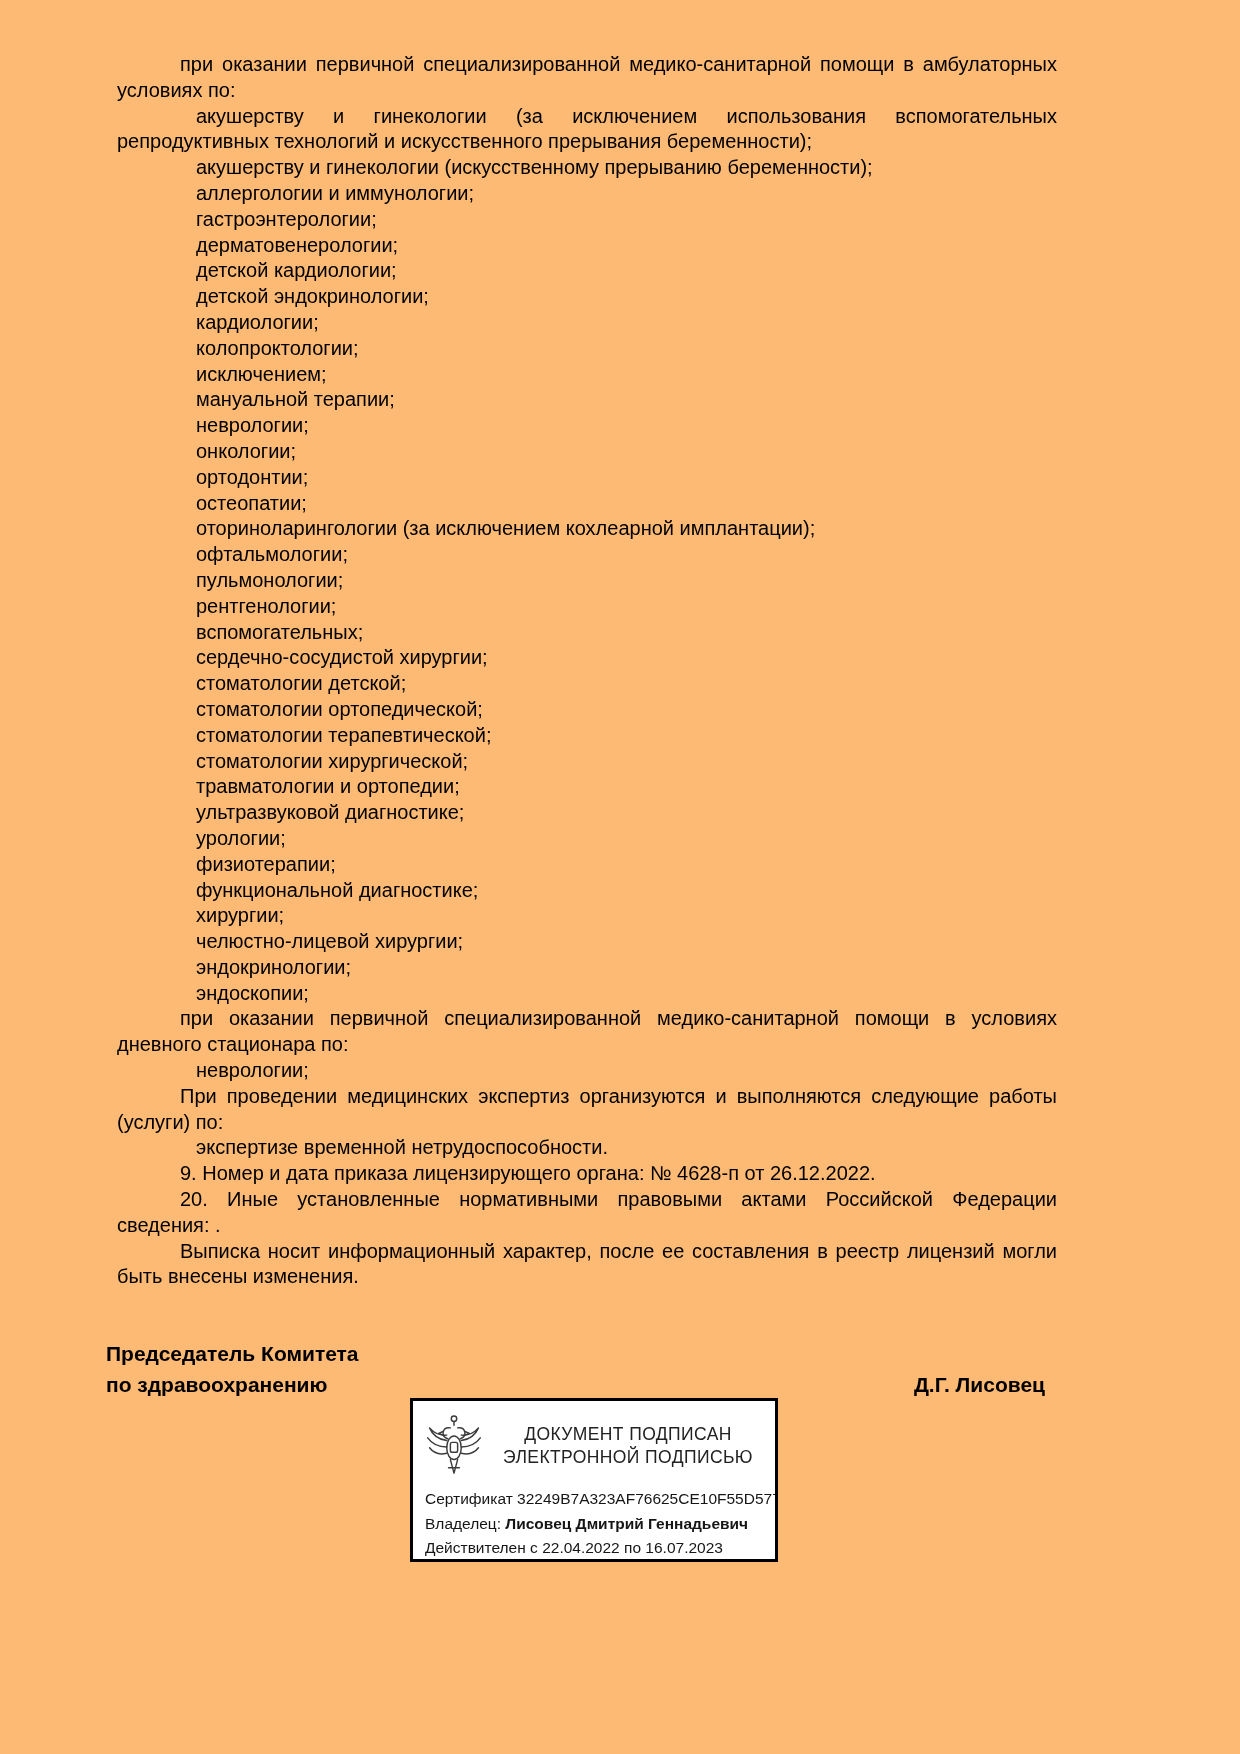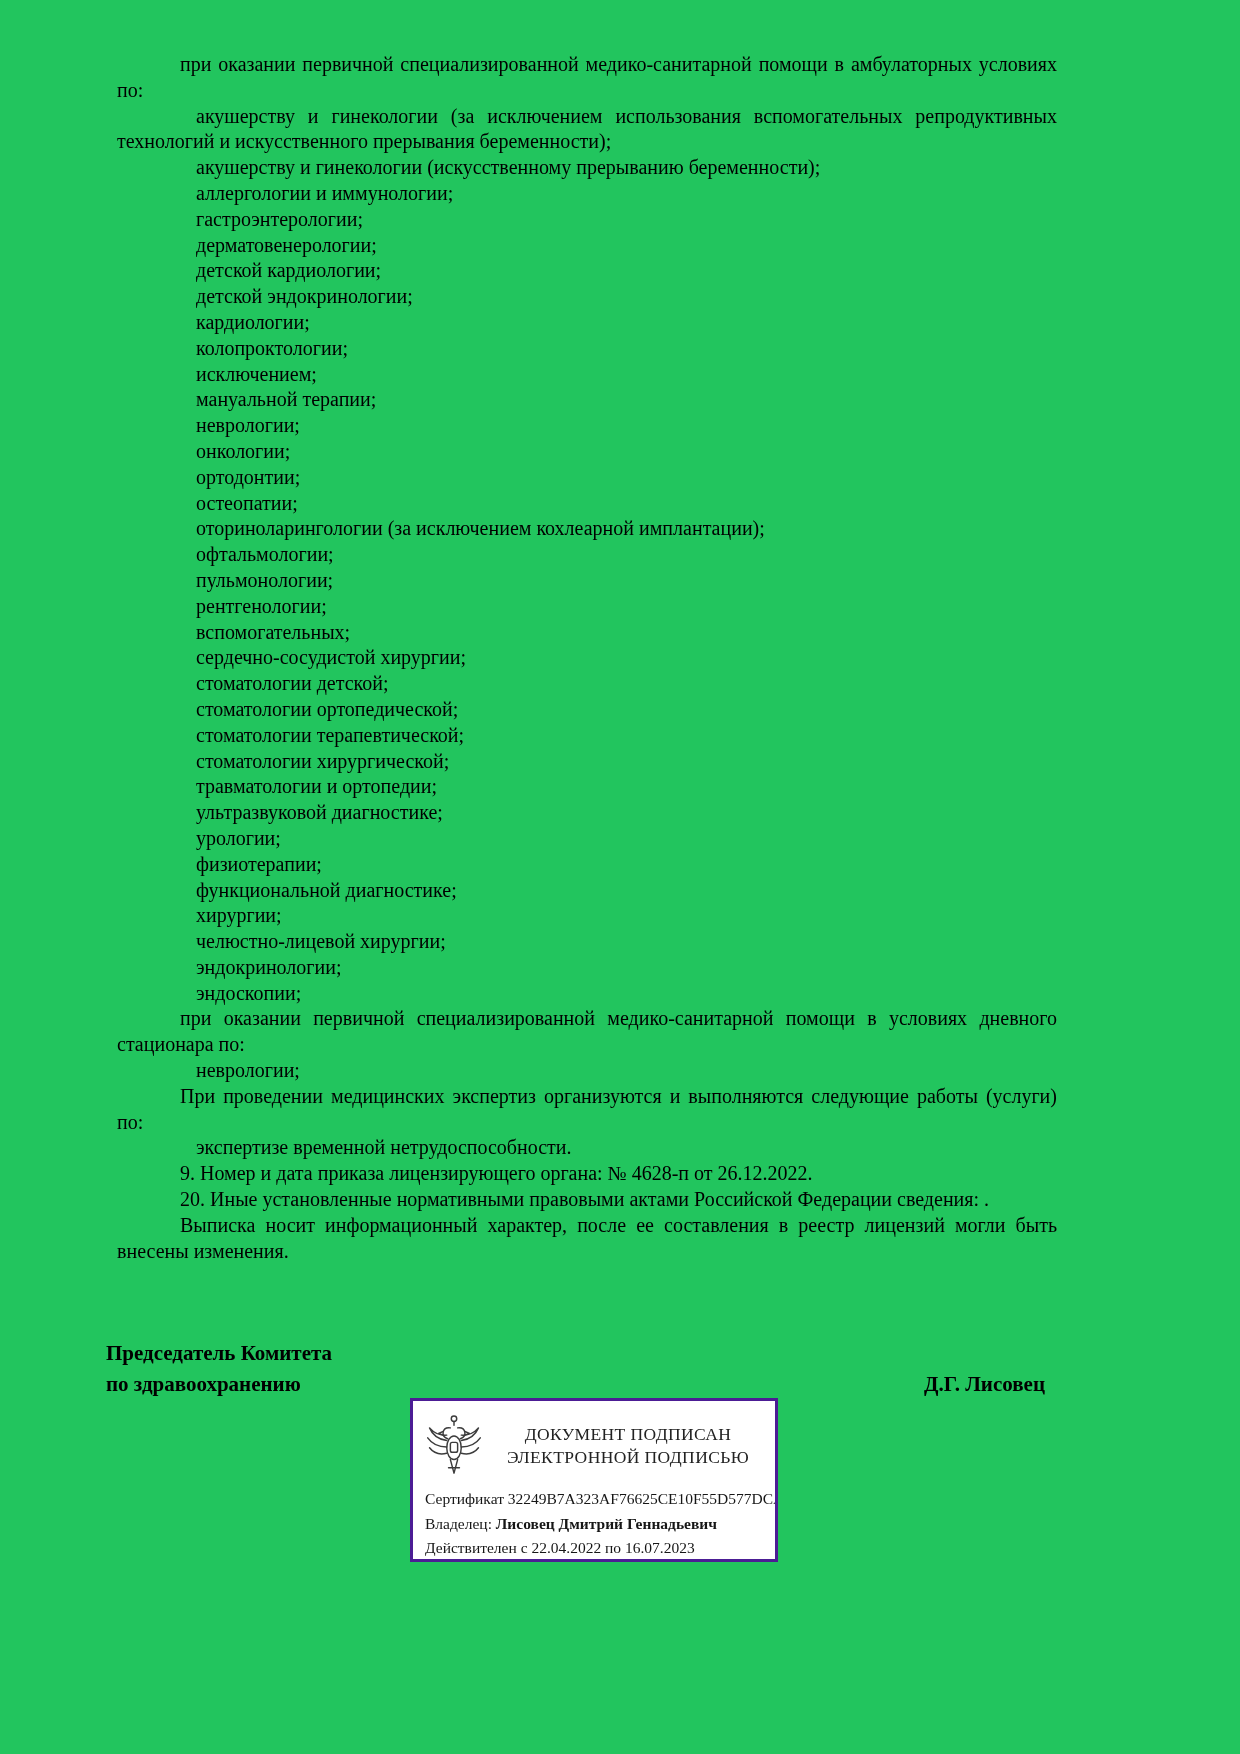--- a/index.html
+++ b/index.html
@@ -11,9 +11,9 @@
     position: relative;
     width: 1240px;
     height: 1754px;
-    background: #22c55e;
+    background: #fdba74;
     color: #000000;
-    font-family: Liberation Serif, serif;
+    font-family: Liberation Sans, sans-serif;
     font-size: 20px;
     line-height: 25.8px;
     overflow: hidden;

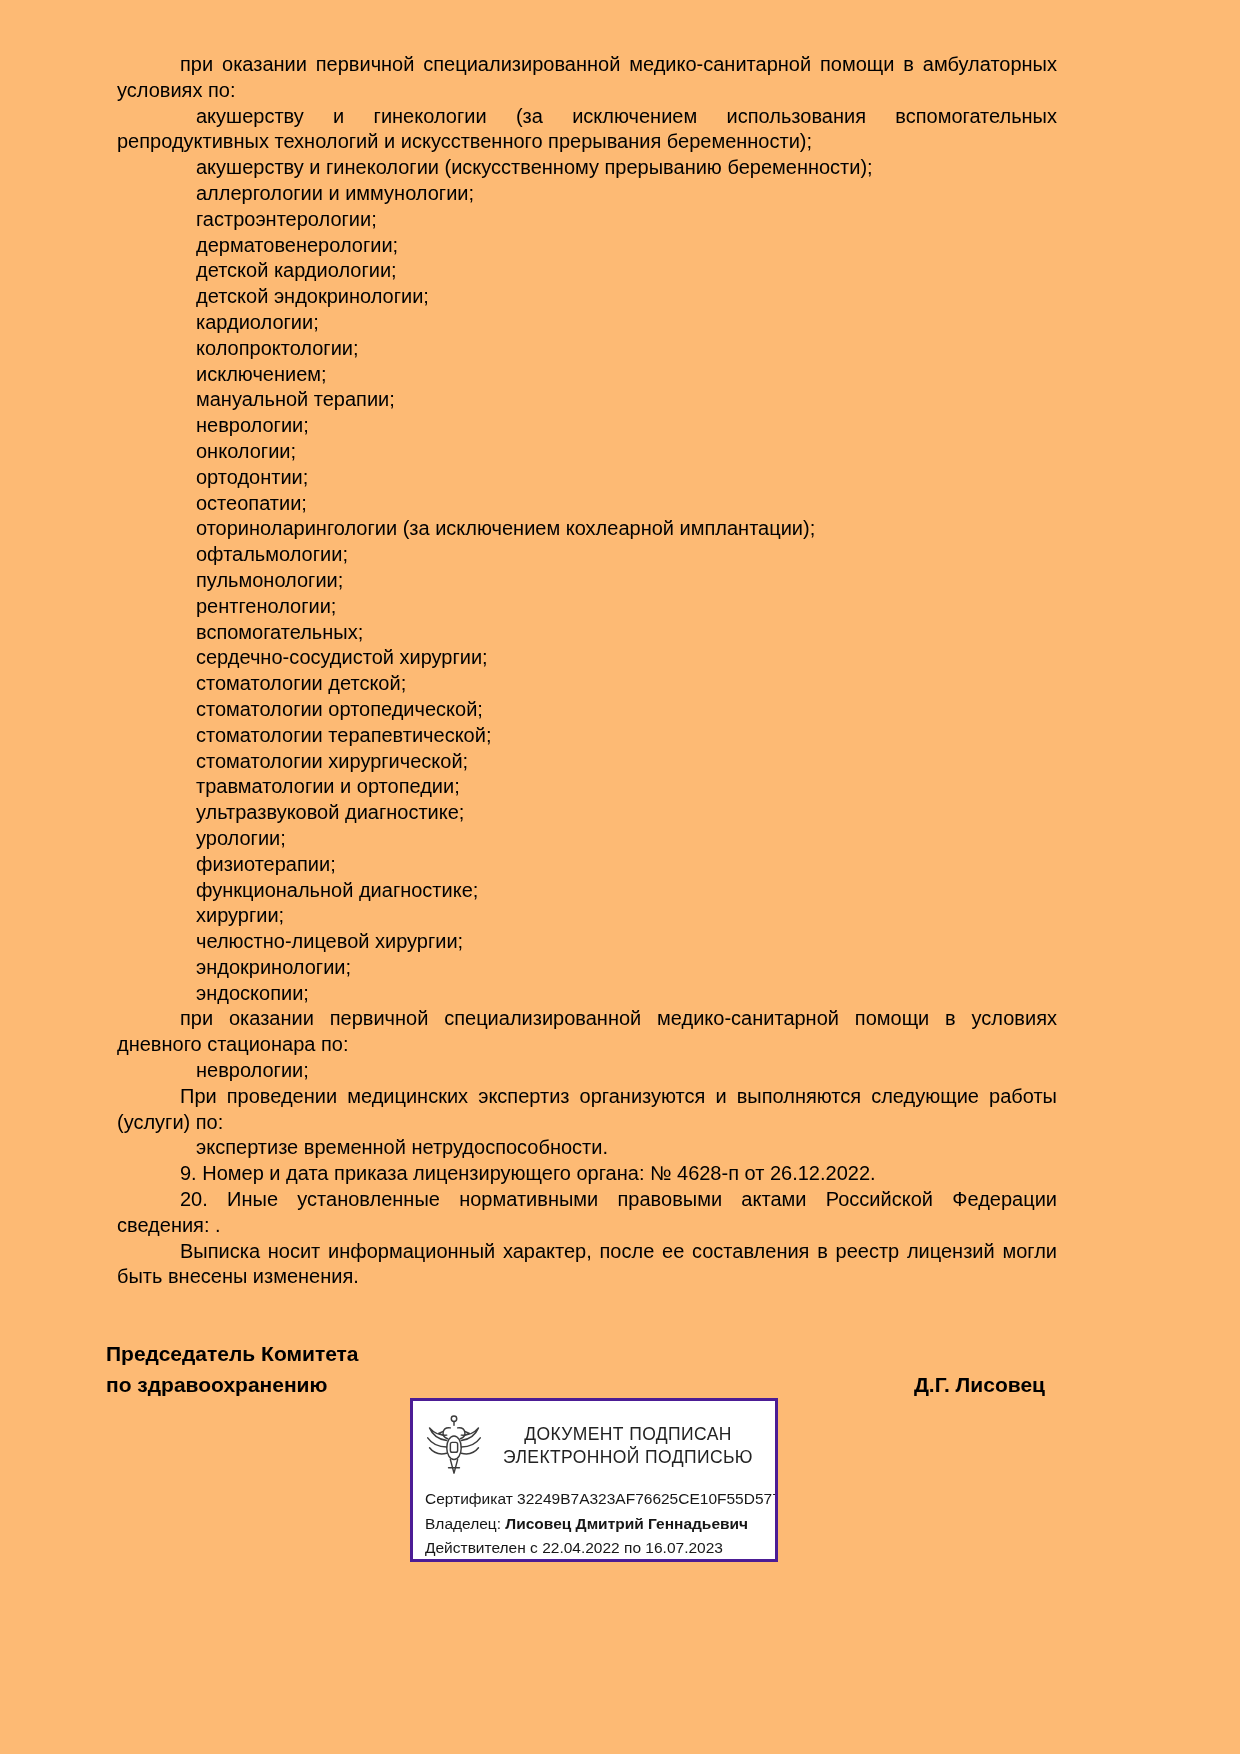--- a/index.html
+++ b/index.html
@@ -47,7 +47,7 @@
     top: 1398px;
     width: 368px;
     height: 164px;
-    border: 3px solid #4c1d95;
+    border: 3px solid #000000;
     background: #fff;
     padding: 12px 0 0 12px;
     color: #1c1c1c;

